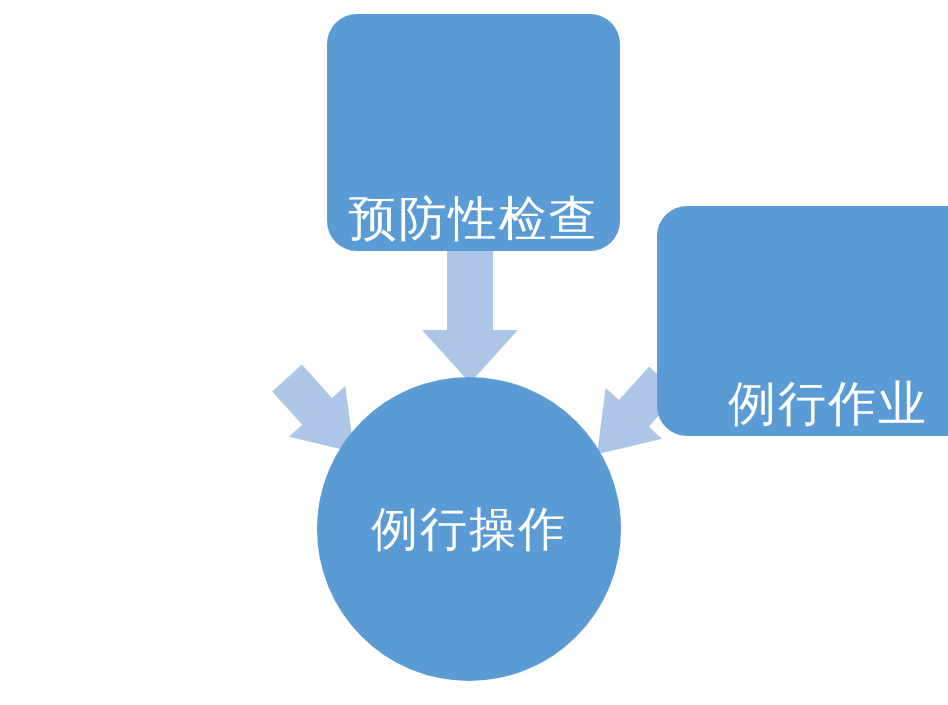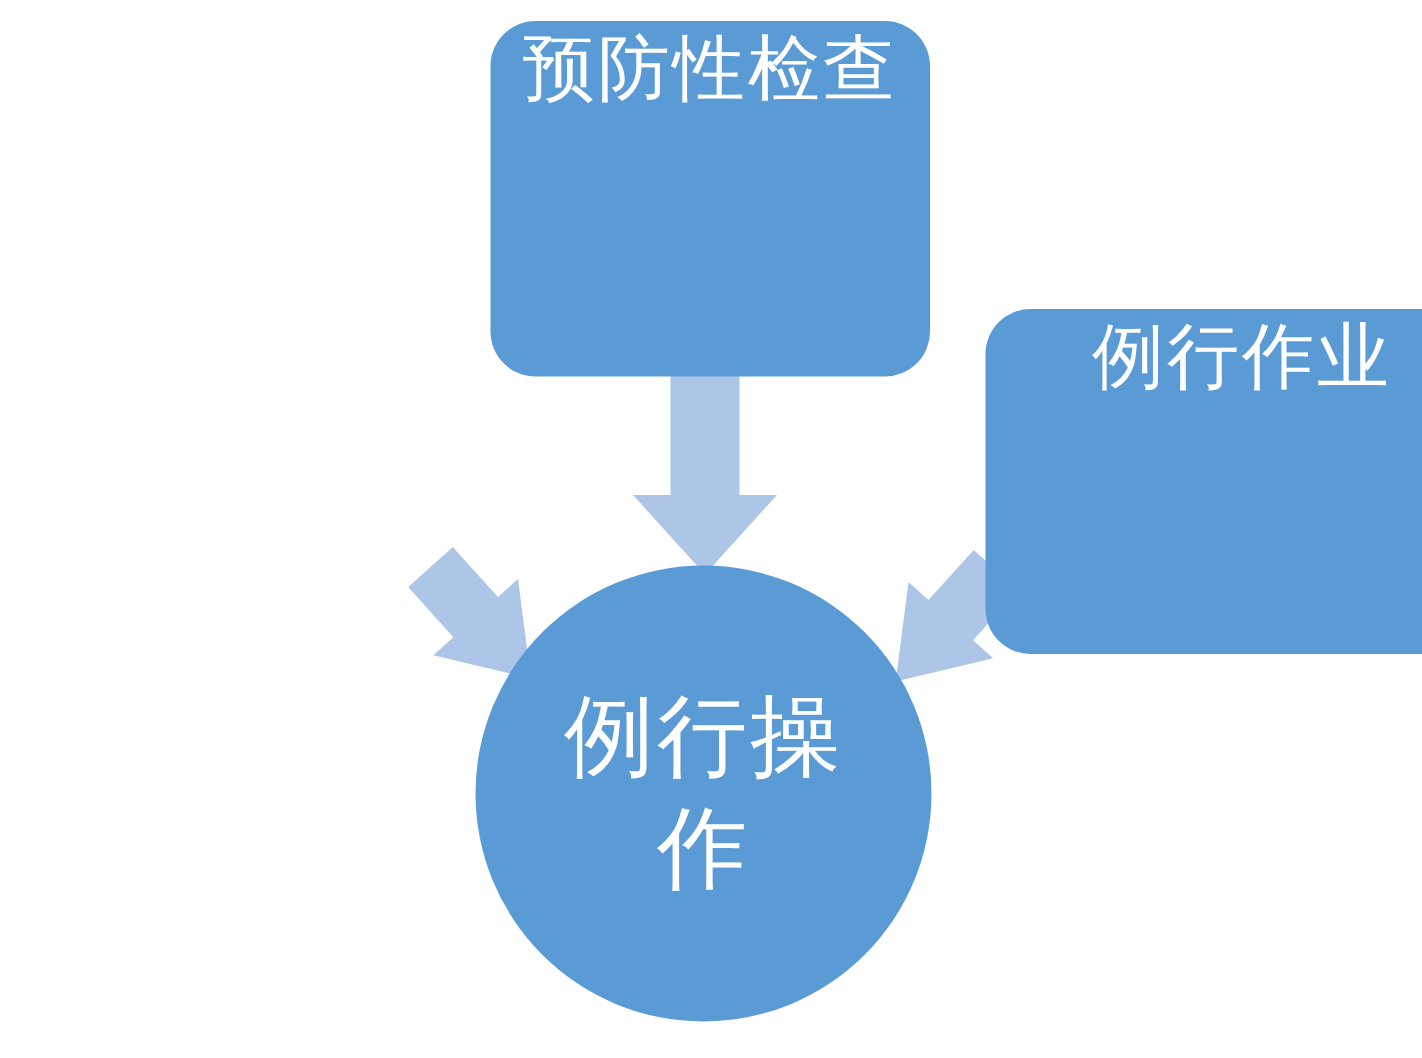--- a/index.html
+++ b/index.html
@@ -27,7 +27,7 @@
     color: var(--text-color, #ffffff);
     border-radius: 30px;
     display: flex;
-    align-items: flex-start;
+    align-items: flex-end;
     justify-content: center;
     font-size: 48px;
     letter-spacing: 2px;

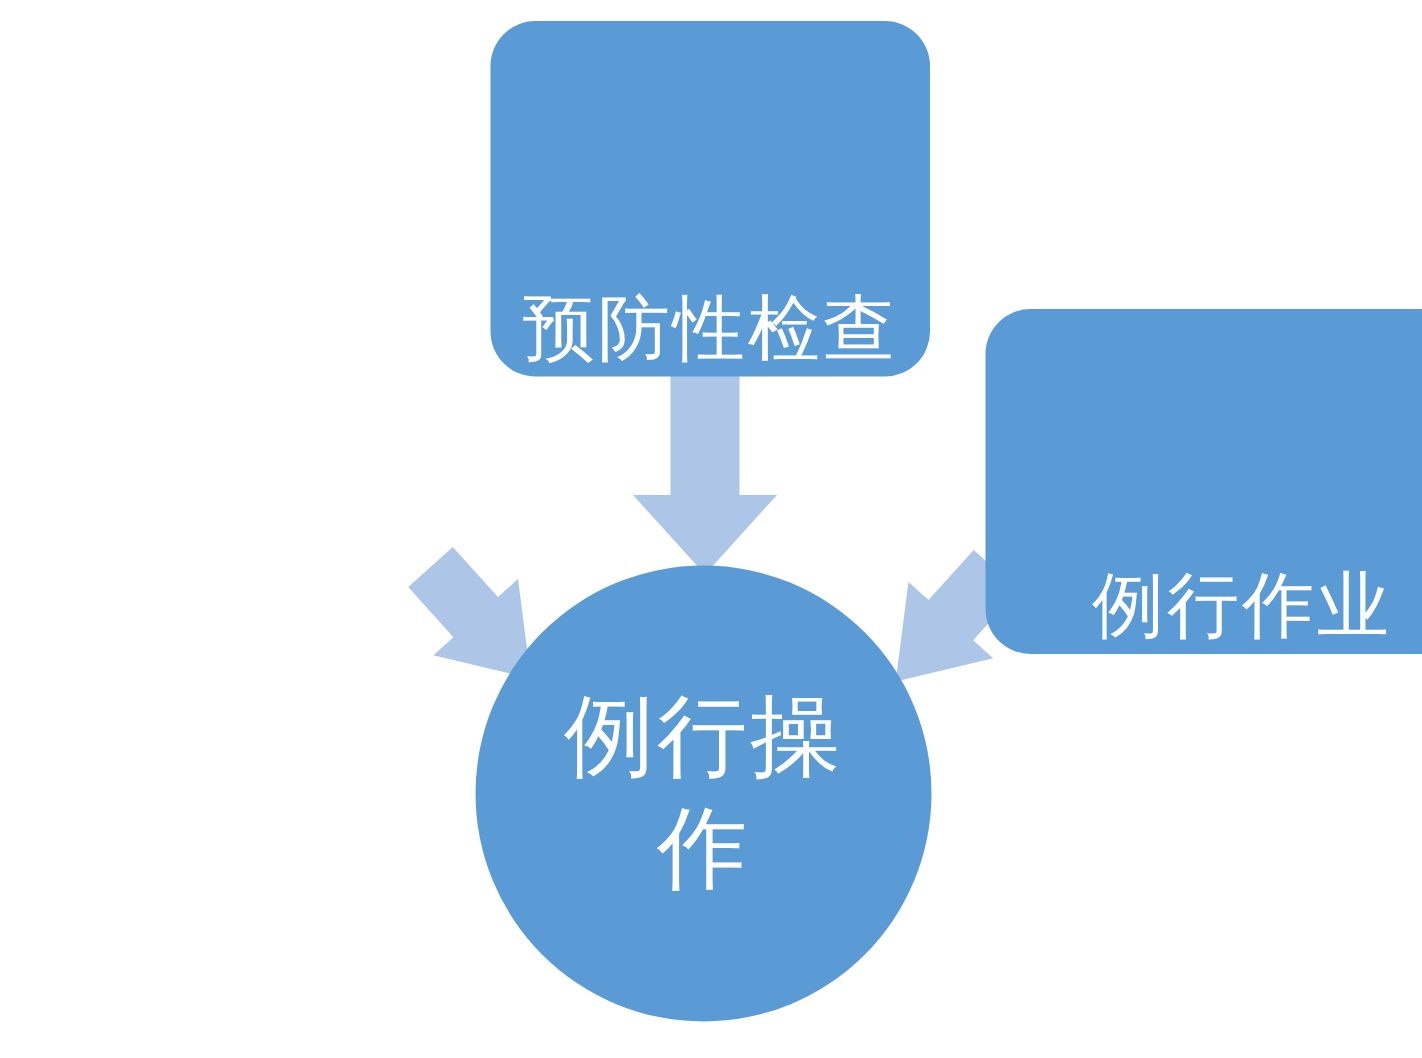--- a/index.html
+++ b/index.html
@@ -48,7 +48,7 @@
     align-items: center;
     justify-content: center;
     text-align: center;
-    font-size: 60px;
+    font-size: 47px;
     line-height: 1.25;
     letter-spacing: 2px;
   }

